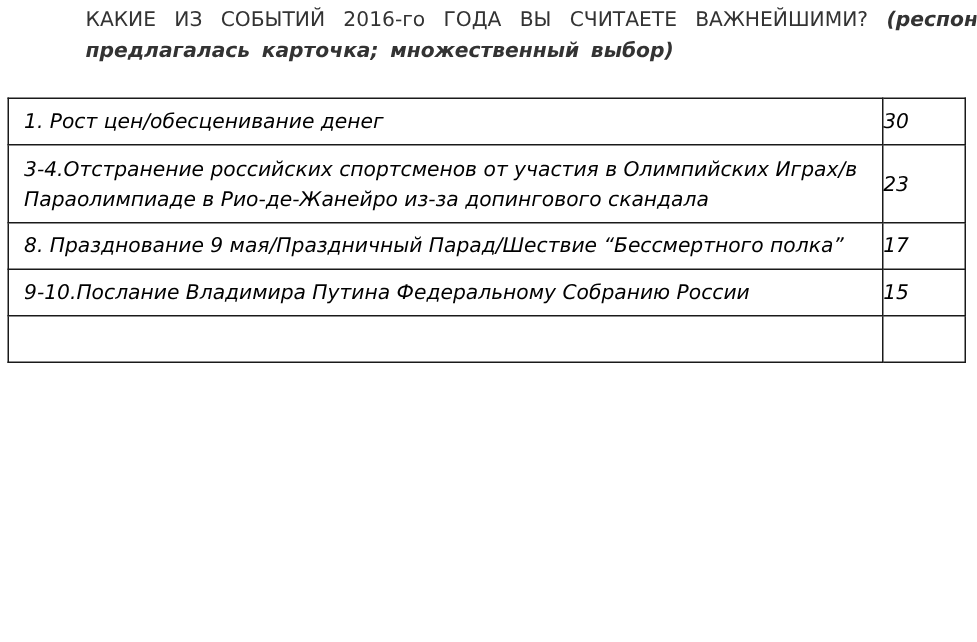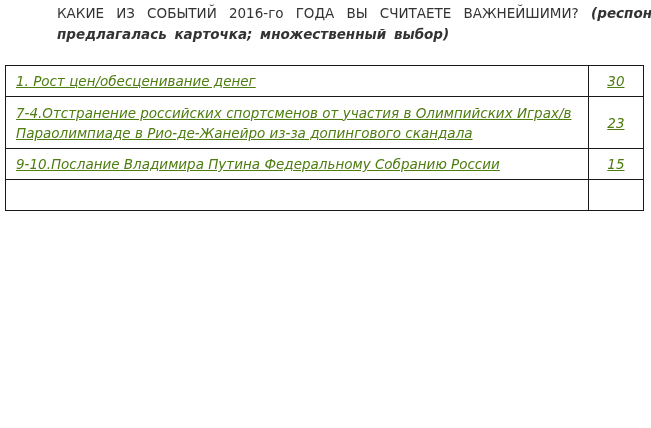--- a/index.html
+++ b/index.html
@@ -49,11 +49,10 @@
       border: 1px solid #1a1a1a;
       font-style: italic;
       font-size: 13.5px;
-      color: #4d7c0f;
+      color: #000000;
       vertical-align: middle;
       padding: 0 8px;
       line-height: 20px;
-      text-decoration: underline;
     }
     table.results td.label {
       width: 551px;

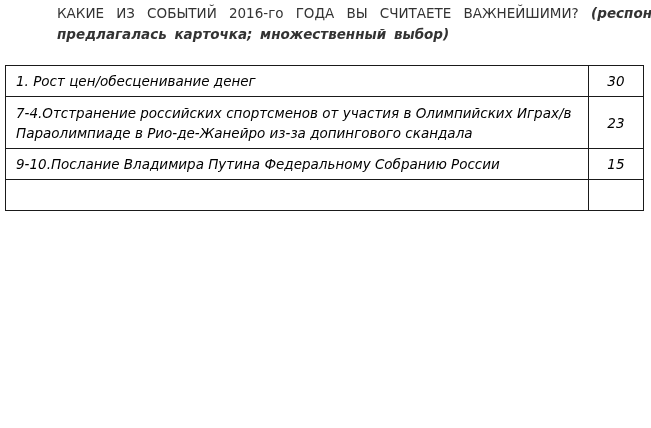--- a/index.html
+++ b/index.html
@@ -60,7 +60,6 @@
     }
     table.results td.value {
       width: 53px;
-      text-align: center;
       padding: 0;
       margin-top: 19px;
     }

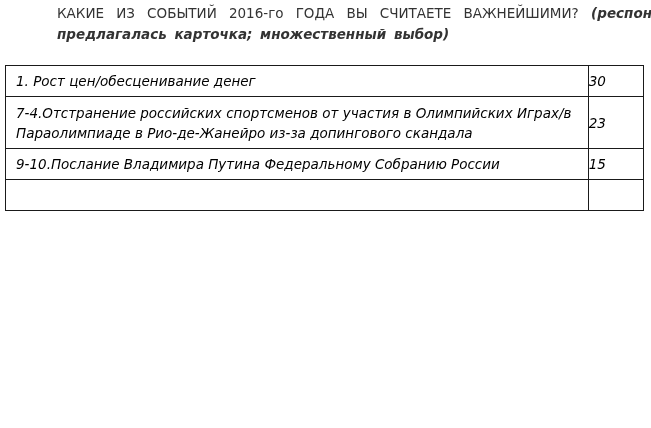--- a/index.html
+++ b/index.html
@@ -81,7 +81,7 @@
       <td class="value">30</td>
     </tr>
     <tr class="double">
-      <td class="label">7-4.Отстранение российских спортсменов от участия в Олимпийских Играх/в Параолимпиаде в Рио-де-Жанейро из-за допингового скандала</td>
+      <td class="label">3-4.Отстранение российских спортсменов от участия в Олимпийских Играх/в Параолимпиаде в Рио-де-Жанейро из-за допингового скандала</td>
       <td class="value">23</td>
     </tr>
     <tr class="single">

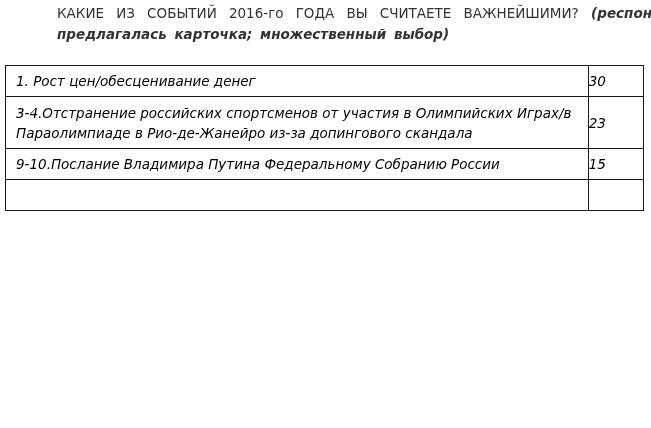--- a/index.html
+++ b/index.html
@@ -85,6 +85,10 @@
       <td class="value">23</td>
     </tr>
     <tr class="single">
+      <td class="label">8. Празднование 9 мая/Праздничный Парад/Шествие “Бессмертного полка”</td>
+      <td class="value">17</td>
+    </tr>
+    <tr class="single">
       <td class="label">9-10.Послание Владимира Путина Федеральному Собранию России</td>
       <td class="value">15</td>
     </tr>

